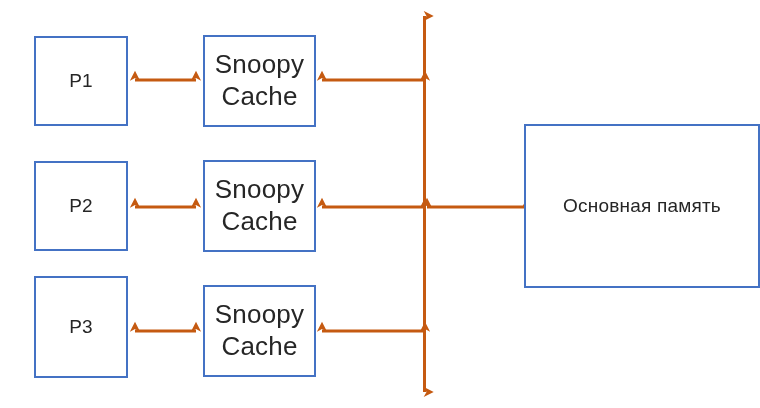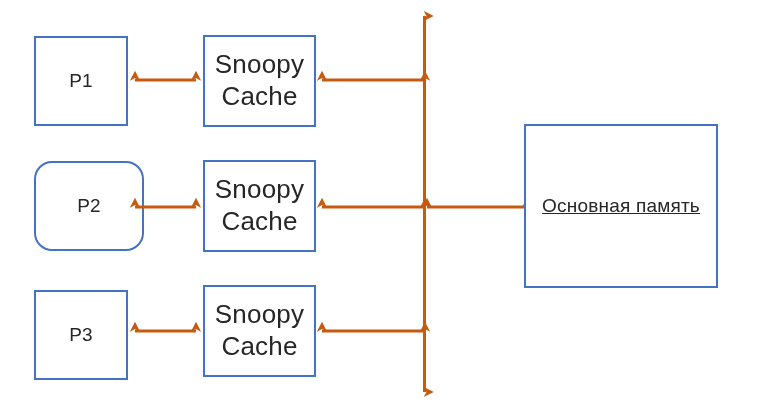--- a/index.html
+++ b/index.html
@@ -89,7 +89,7 @@
     </svg>
   </div>
 
-  <div class="node-box proc-box" style="left:34px; top:161px; width:110px; height:90px;border-radius:18px;">
+  <div class="node-box proc-box" style="left:34px; top:161px; width:94px; height:90px;">
     <span>P2</span>
   </div>
 

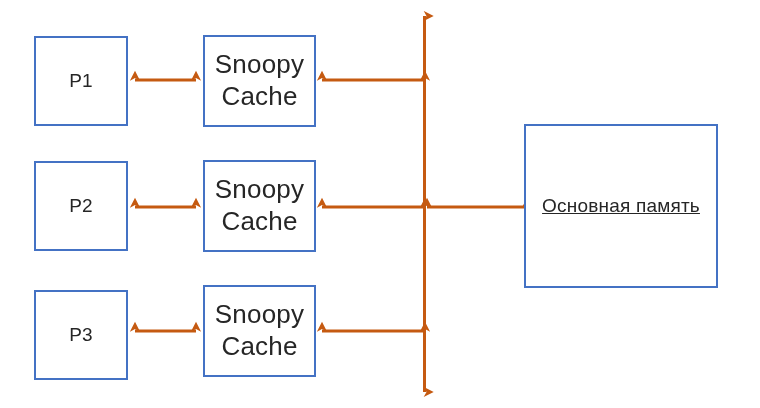--- a/index.html
+++ b/index.html
@@ -116,7 +116,7 @@
     </svg>
   </div>
 
-  <div class="node-box mem-box" style="left:524px; top:124px; width:194px; height:164px;text-decoration:underline;">
+  <div class="node-box mem-box" style="left:524px; top:124px; width:236px; height:164px;">
     <span>Основная память</span>
   </div>
 

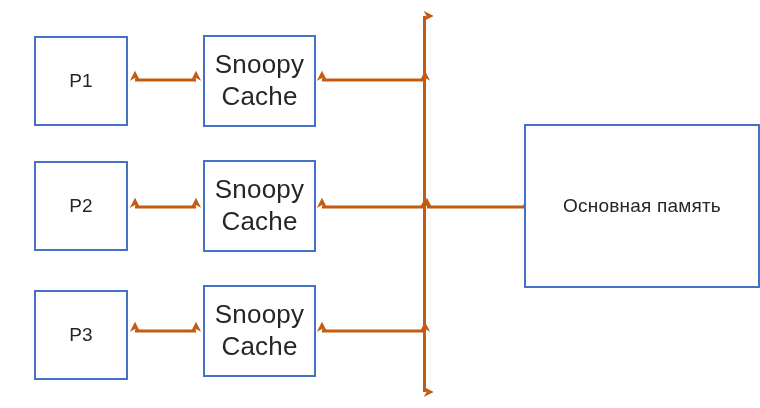--- a/index.html
+++ b/index.html
@@ -120,7 +120,7 @@
     <span>Основная память</span>
   </div>
 
-  <div class="node-box proc-box" style="left:34px; top:290px; width:94px; height:90px;">
+  <div class="node-box proc-box" style="left:34px; top:276px; width:94px; height:102px;">
     <span>P3</span>
   </div>
 

